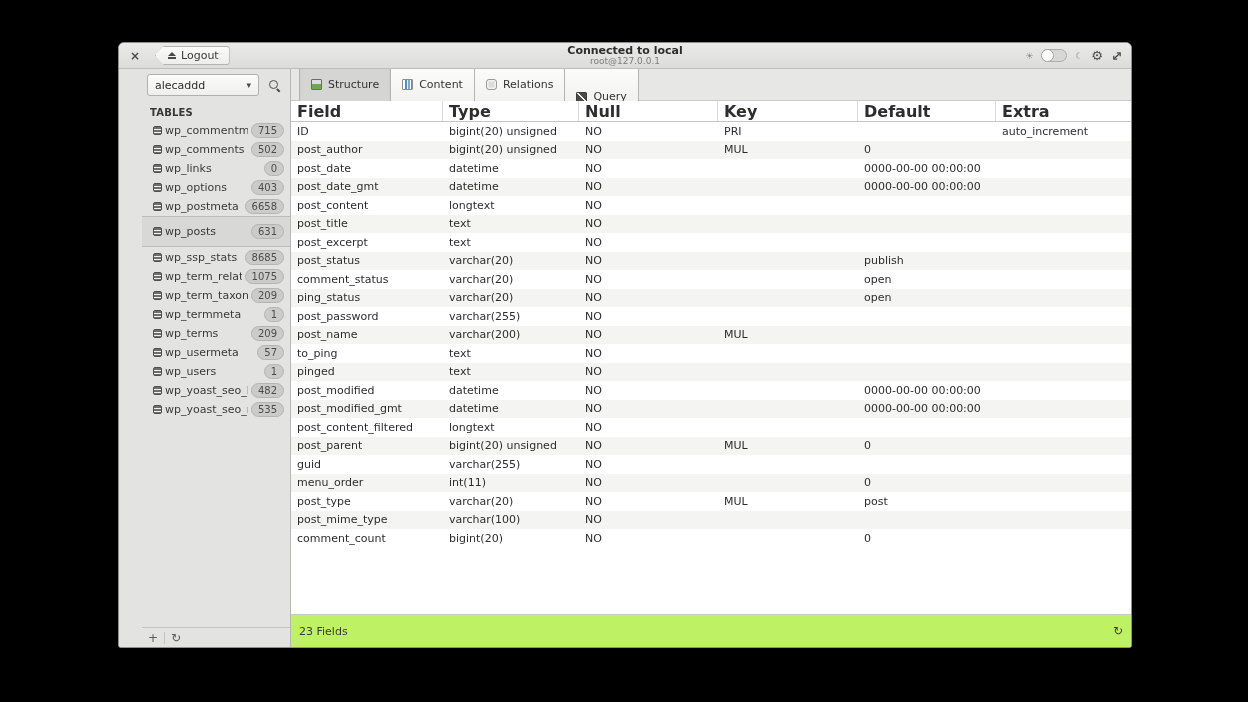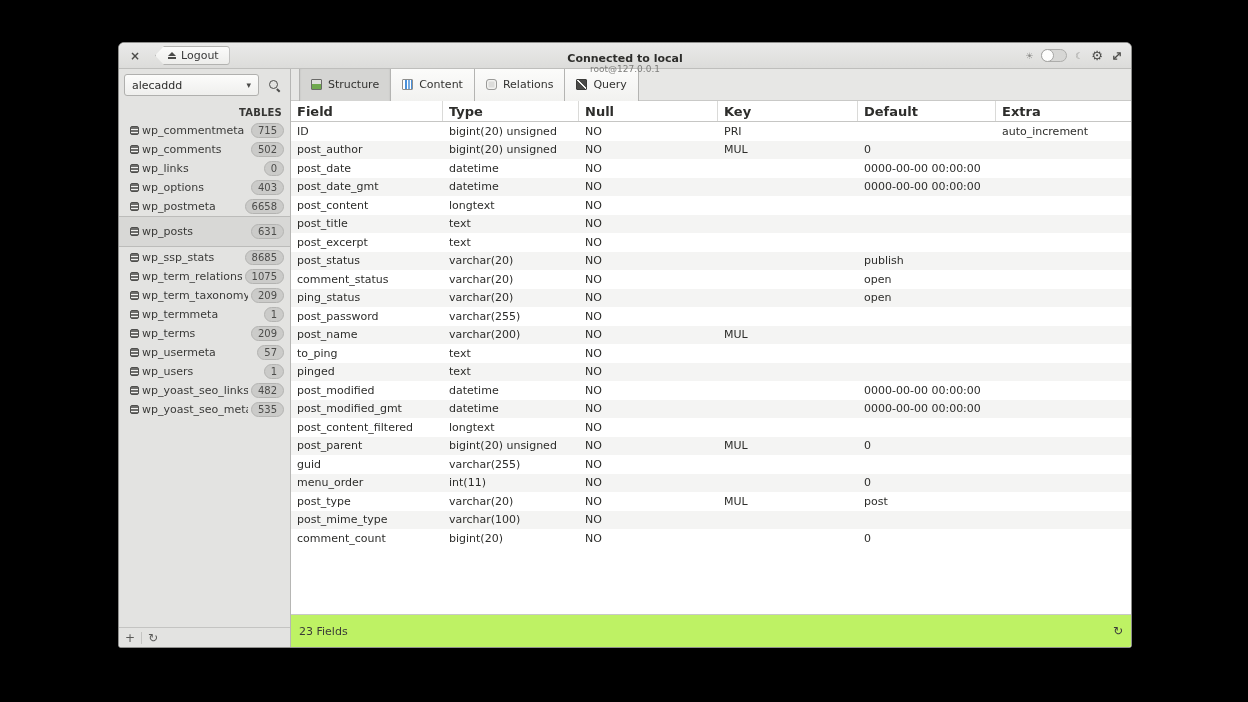--- a/index.html
+++ b/index.html
@@ -25,7 +25,7 @@
   .eject-icon .tri { width:0; height:0; border-left:4px solid transparent;
                      border-right:4px solid transparent; border-bottom:4px solid #4a4a48; }
   .eject-icon .bar { width:8px; height:2px; background:#4a4a48; }
-  .hb-center { position:absolute; left:50%; top:10px; transform:translateX(-50%);
+  .hb-center { position:absolute; left:50%; top:2px; transform:translateX(-50%);
                text-align:center; line-height:1.1; }
   .hb-title { font-size:11px; font-weight:bold; color:#2d2d2b; }
   .hb-subtitle { font-size:9px; color:#7e7e7c; }

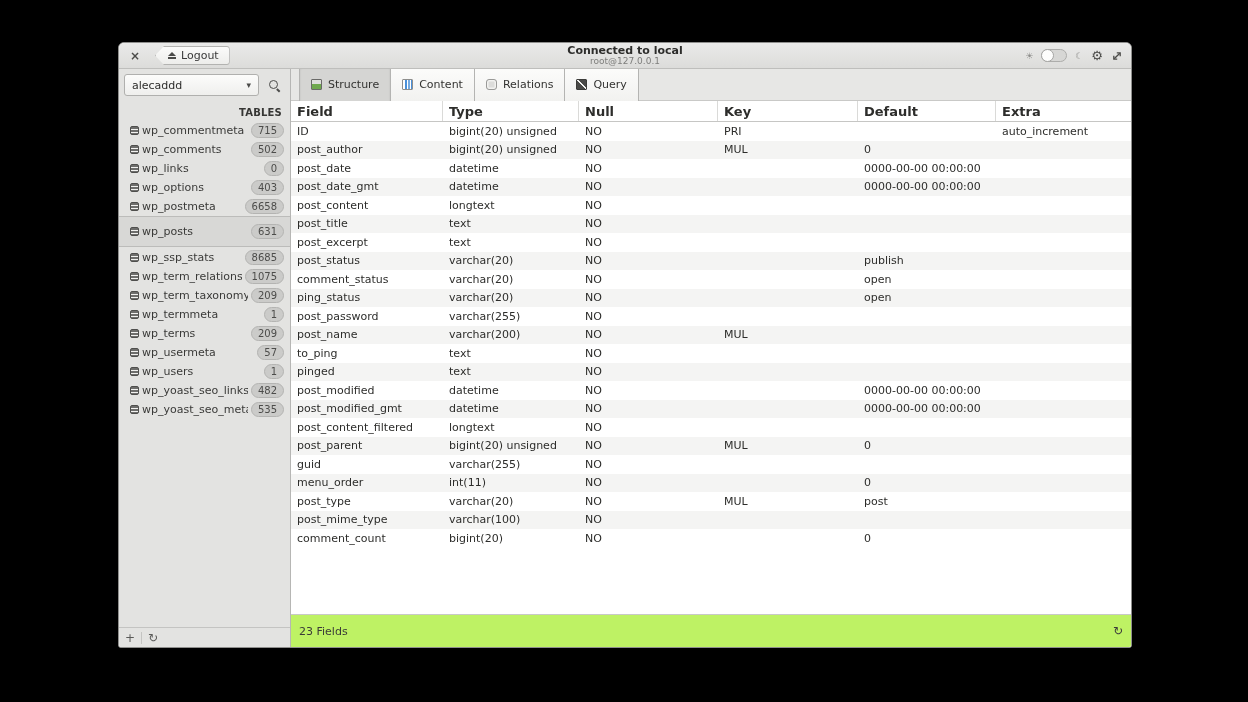--- a/index.html
+++ b/index.html
@@ -42,7 +42,7 @@
   .content { flex:1; display:flex; min-height:0; }
 
   .sidebar { width:172px; flex:0 0 172px; background:#e3e3e1; border-right:1px solid #b6b6b4;
-             display:flex; flex-direction:column; }
+             display:flex; flex-direction:column;padding-left:23px; }
   .side-toolbar { height:32px; flex:0 0 32px; display:flex; align-items:center;
                   padding:0 5px; gap:4px; }
   .db-select { flex:1; height:22px; background:linear-gradient(#fcfcfb,#efefed);

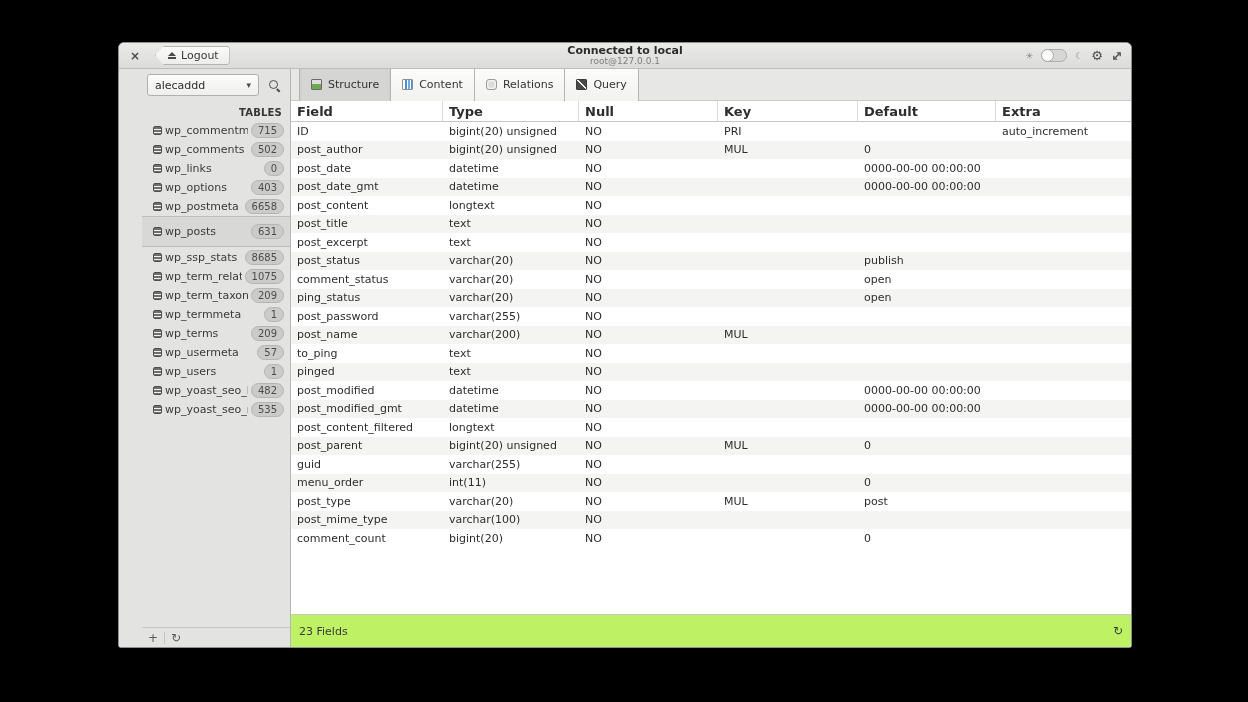--- a/index.html
+++ b/index.html
@@ -83,7 +83,7 @@
          background:linear-gradient(#fcfcfb,#f1f1ef); border:1px solid #b4b4b2;
          margin-left:-1px; font-size:11px; color:#333331; }
   .tab:first-child { border-radius:3px 0 0 3px; margin-left:0; }
-  .tab:last-child { border-radius:0 3px 3px 0; }
+  .tab:last-child { border-radius:0 3px 3px 0;align-items:flex-end; }
   .tab.selected { background:#d5d5d3; box-shadow:inset 0 1px 2px rgba(0,0,0,.12); }
   .tab-icon { width:11px; height:11px; flex:0 0 11px; border-radius:1px; }
   .structure-icon { border:1px solid #6a6a68;

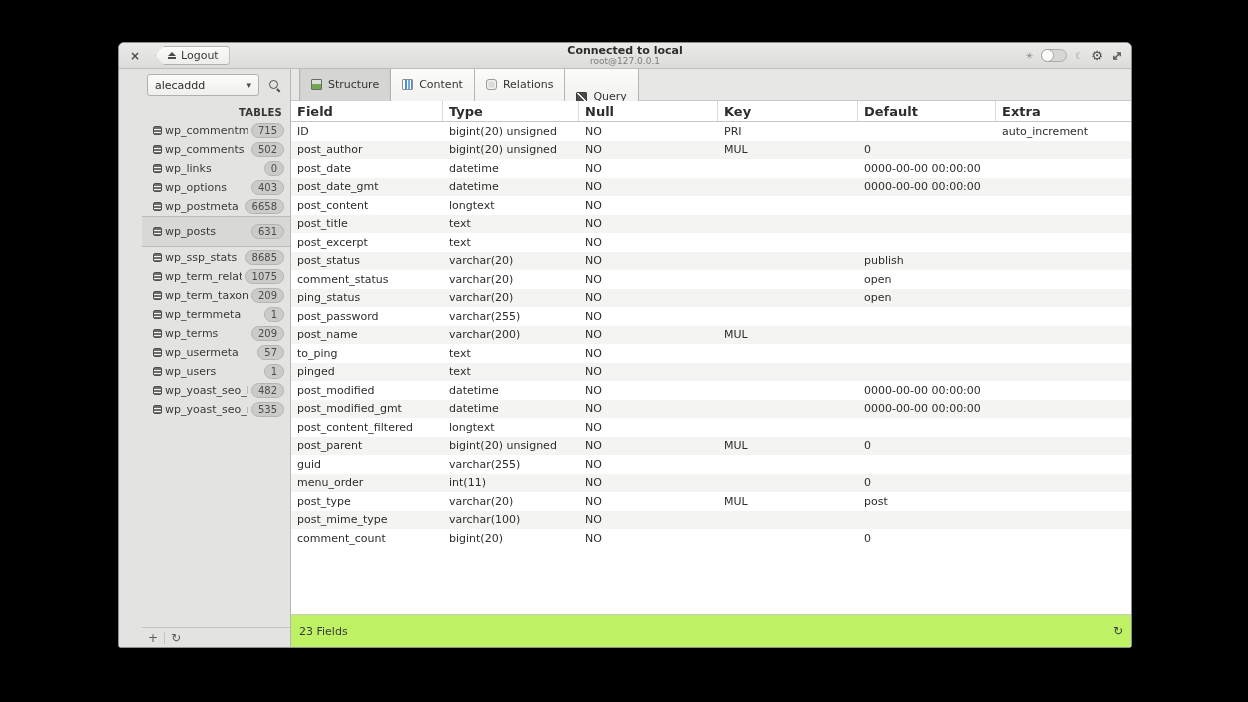--- a/index.html
+++ b/index.html
@@ -58,7 +58,7 @@
                 background:#4c4c4a; transform:rotate(45deg); transform-origin:left center; }
 
   .side-label { padding:6px 8px 3px 8px; font-size:10px; font-weight:bold; color:#363634;
-                letter-spacing:.2px;text-align:right; }
+                letter-spacing:.2px; }
   .side-list { flex:1; overflow:hidden; }
   .side-item { height:19.1px; display:flex; align-items:center; gap:3px;
                padding:0 6px 0 11px; font-size:11px; color:#3a3a38; }

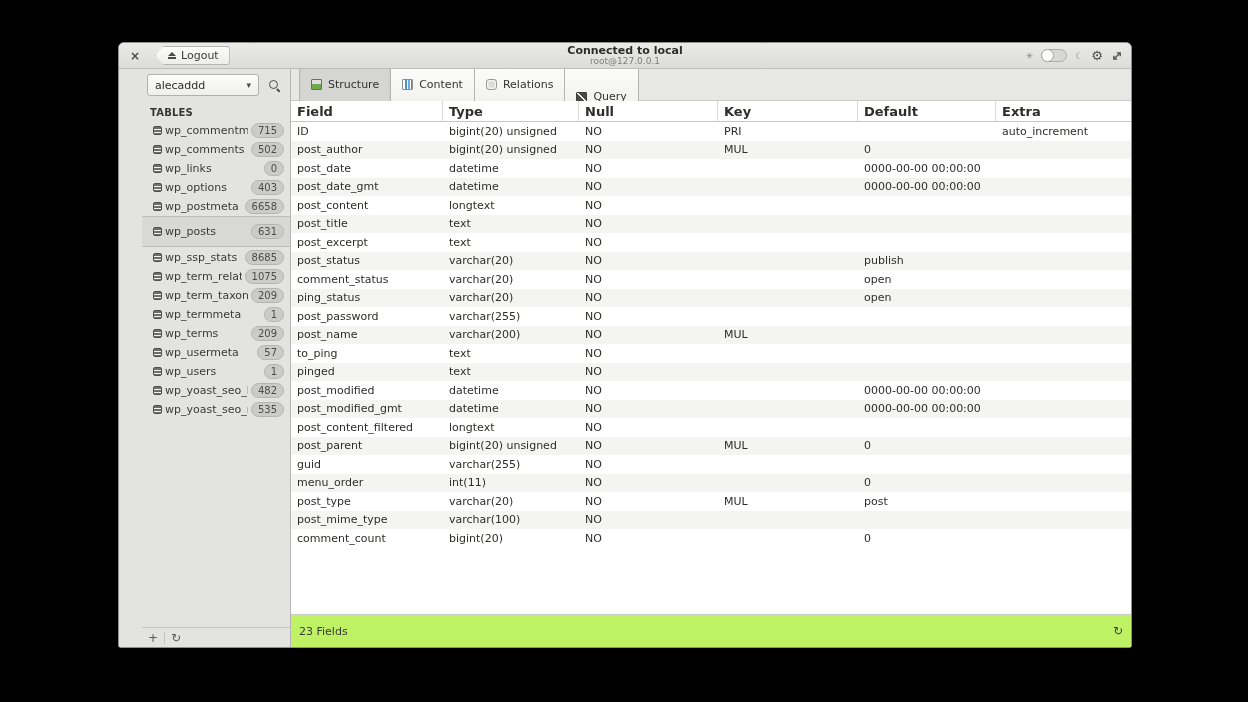--- a/index.html
+++ b/index.html
@@ -99,7 +99,7 @@
   .grid-header { height:21px; flex:0 0 21px; display:grid;
                  grid-template-columns:152px 136px 139px 140px 138px 1fr;
                  border-bottom:1px solid #c6c6c4; background:#fff; }
-  .grid-header .th { font-size:13px; font-weight:bold; color:#2d2d2b; padding:0 16px 0 6px;
+  .grid-header .th { font-size:16px; font-weight:bold; color:#2d2d2b; padding:0 16px 0 6px;
                      display:flex; align-items:center; border-right:1px solid #dadad8; }
   .grid-header .th:last-child { border-right:none; }
   .grid-body { }

